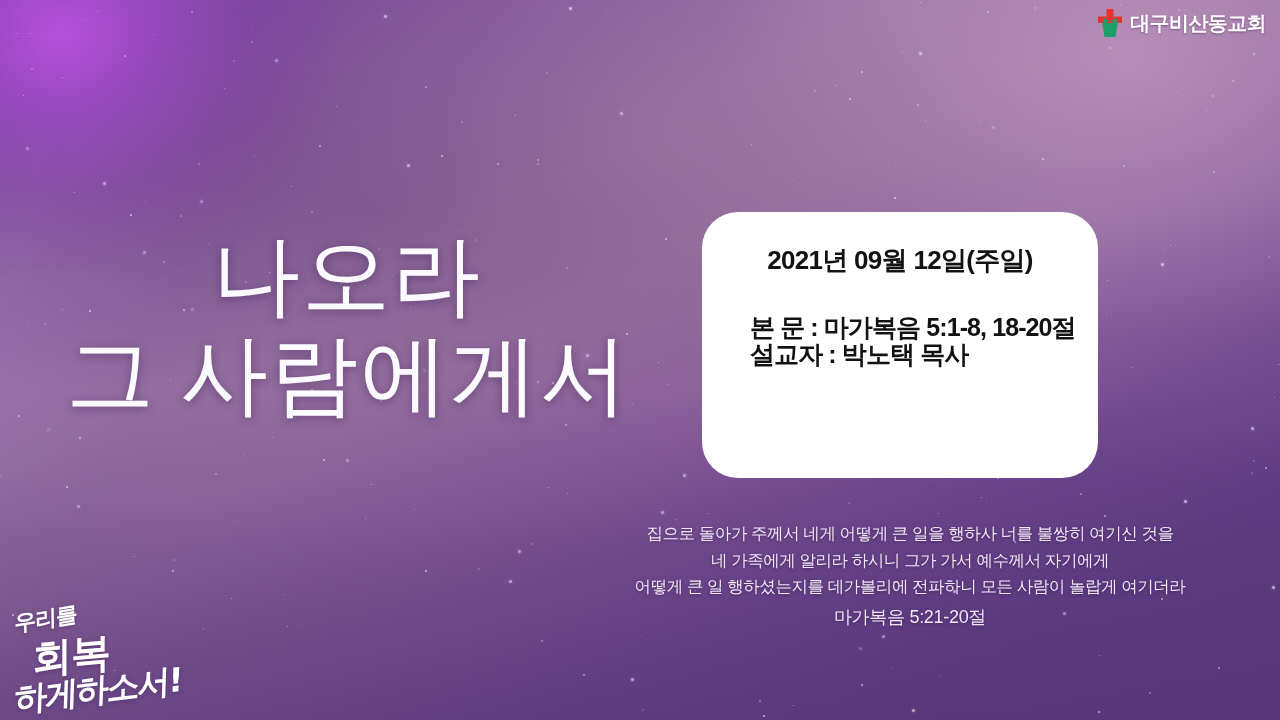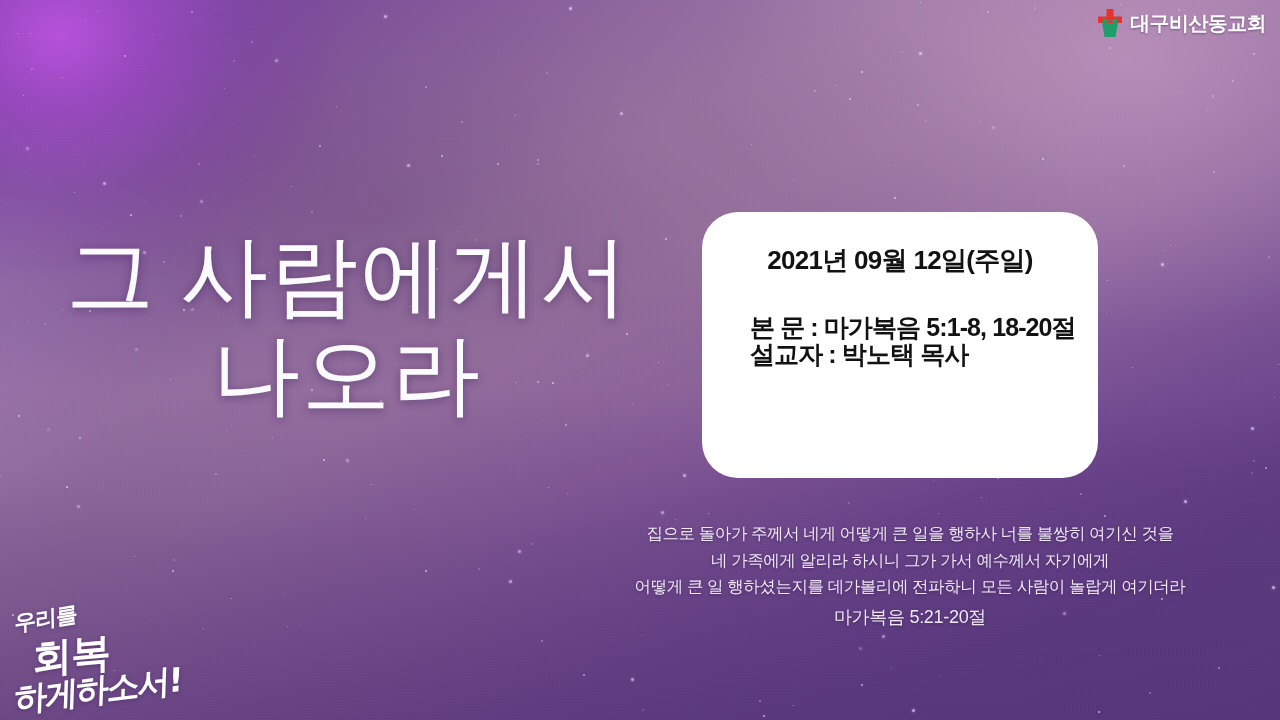--- a/index.html
+++ b/index.html
@@ -552,8 +552,8 @@
   </div>
 
   <div class="title-block">
+    <span class="title-line line2">나오라</span>
     <span class="title-line line1">그 사람에게서</span>
-    <span class="title-line line2">나오라</span>
   </div>
 
   <div class="info-card">

